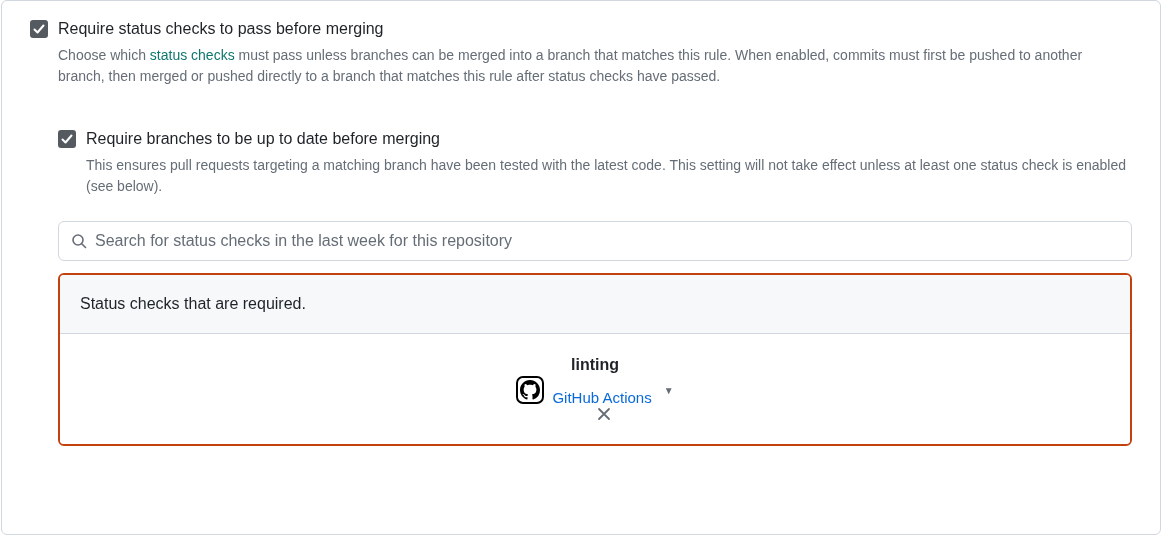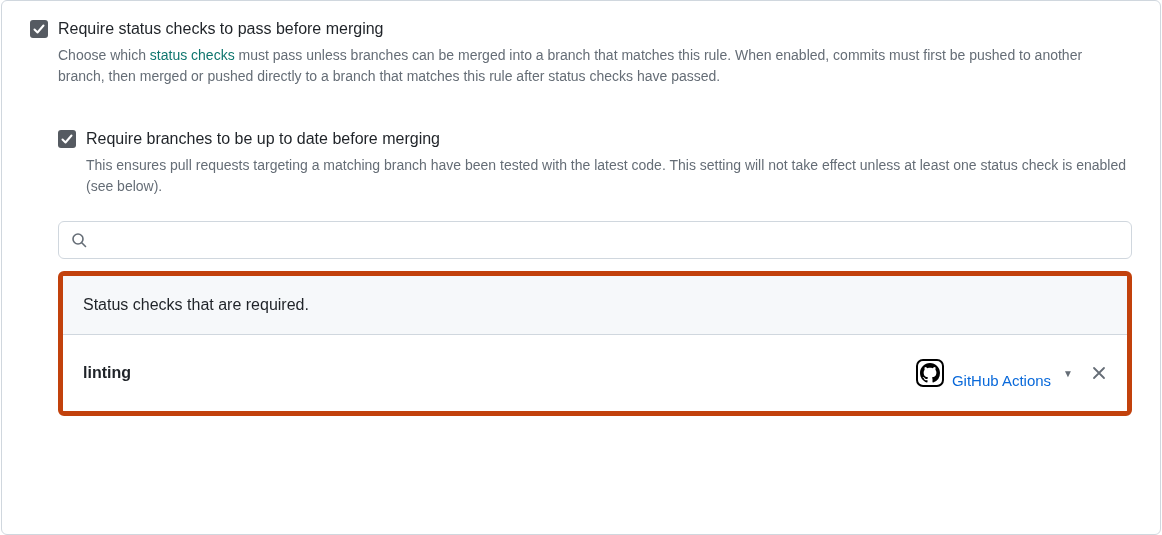--- a/index.html
+++ b/index.html
@@ -184,6 +184,7 @@
         <circle cx="7" cy="7" r="5" stroke="#656d76" stroke-width="1.6" fill="none"></circle>
         <line x1="11" y1="11" x2="14.5" y2="14.5" stroke="#656d76" stroke-width="1.6" stroke-linecap="round"></line>
       </svg>
+      <input type="text" placeholder="Search for status checks in the last week for this repository" style="">
     </div>
 
     <div class="required-list">

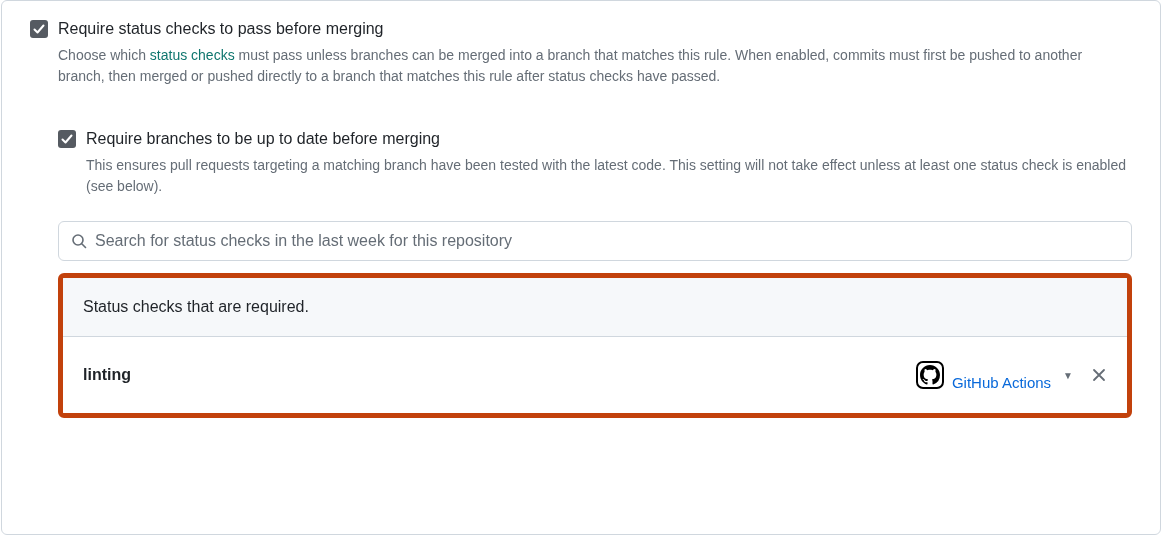--- a/index.html
+++ b/index.html
@@ -85,7 +85,7 @@
     .required-list {
       margin-top: 12px;
       margin-left: 28px;
-      border: 5px solid #c2410c;
+      border: 2px solid #c2410c;
       border-radius: 6px;
       overflow: hidden;
     }

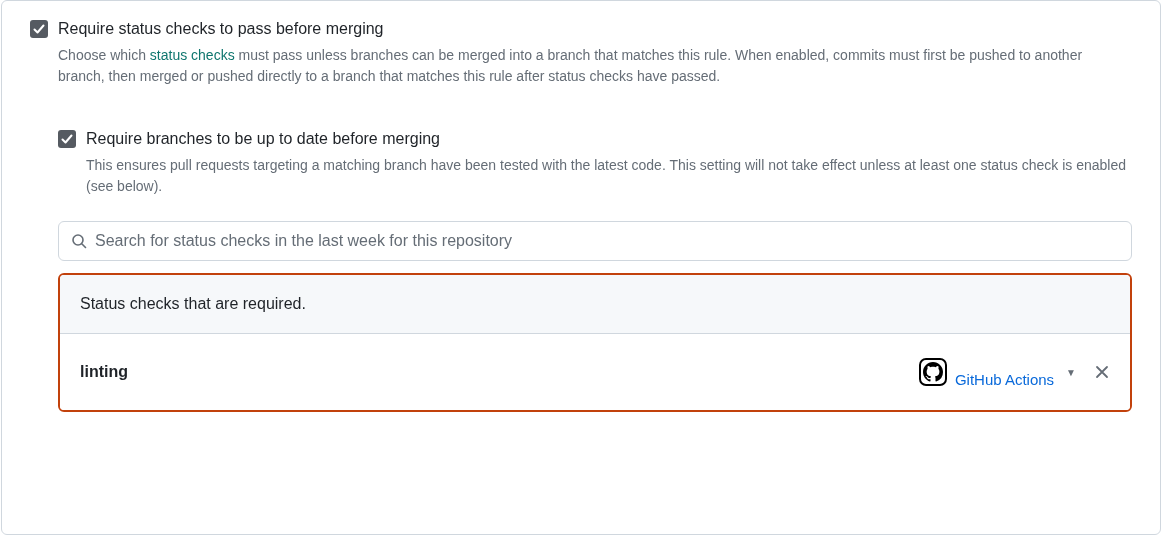--- a/index.html
+++ b/index.html
@@ -101,6 +101,7 @@
       align-items: center;
       padding: 22px 20px;
       background: #ffffff;
+      flex-direction: column;
     }
     .required-item-name {
       flex: 1;

